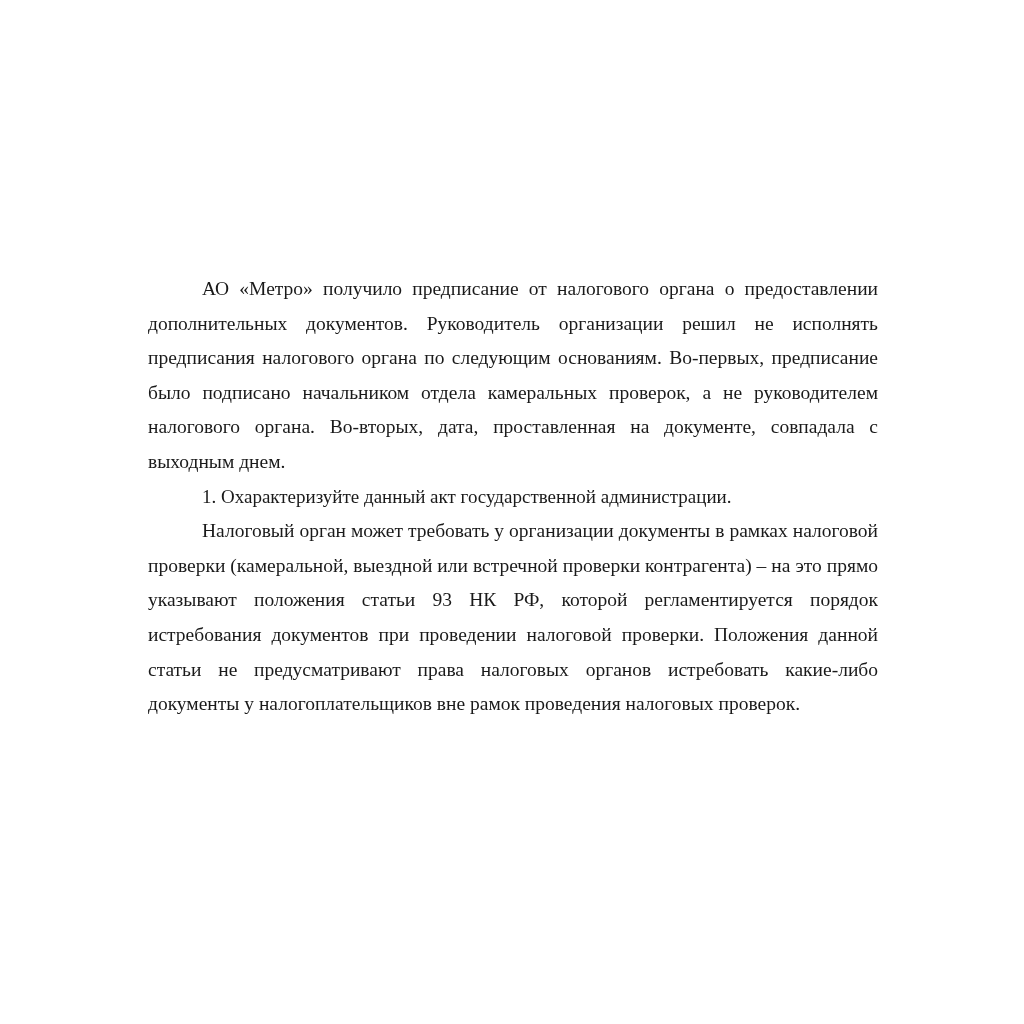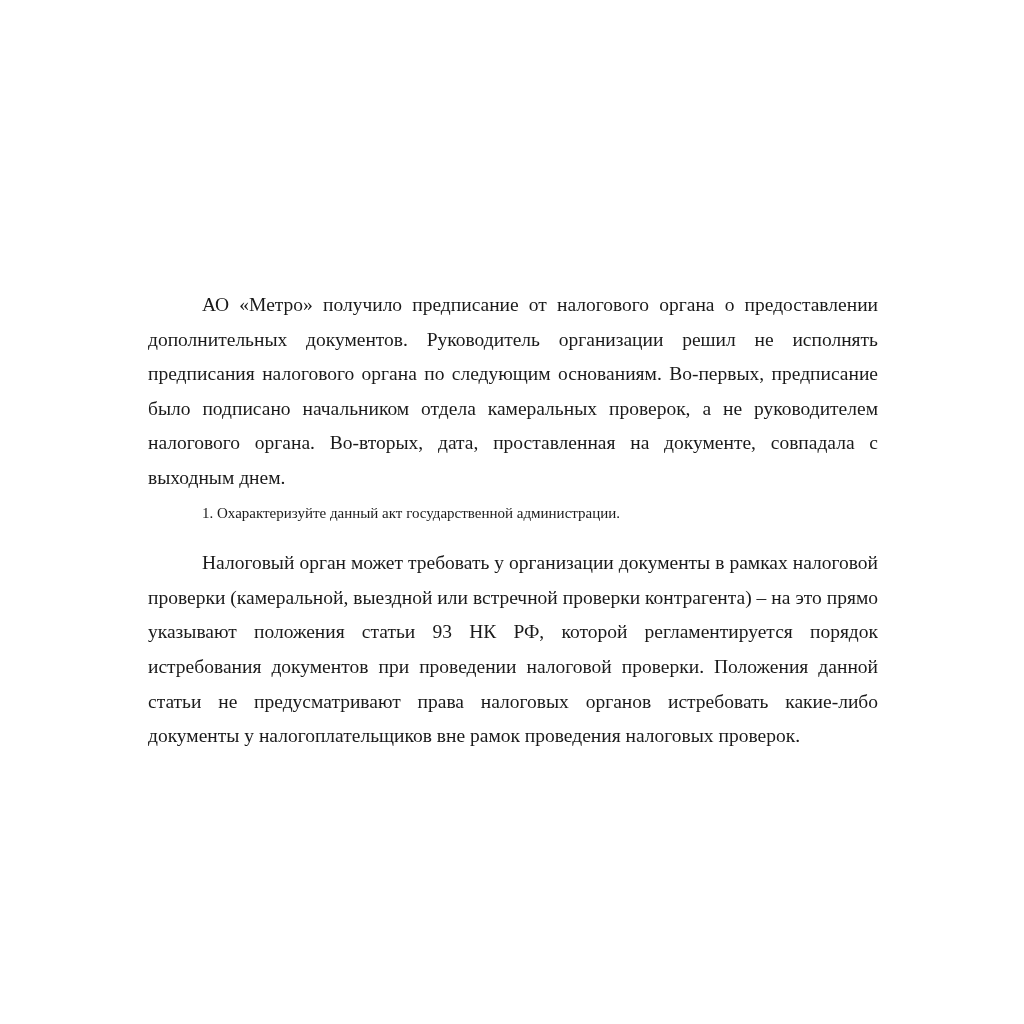--- a/index.html
+++ b/index.html
@@ -27,7 +27,7 @@
     width: 730px;
   }
   .para {
-    margin: 16px 0 0 0;
+    margin: 0 0 0 0;
     text-align: justify;
     text-justify: inter-word;
     font-size: 19.5px;

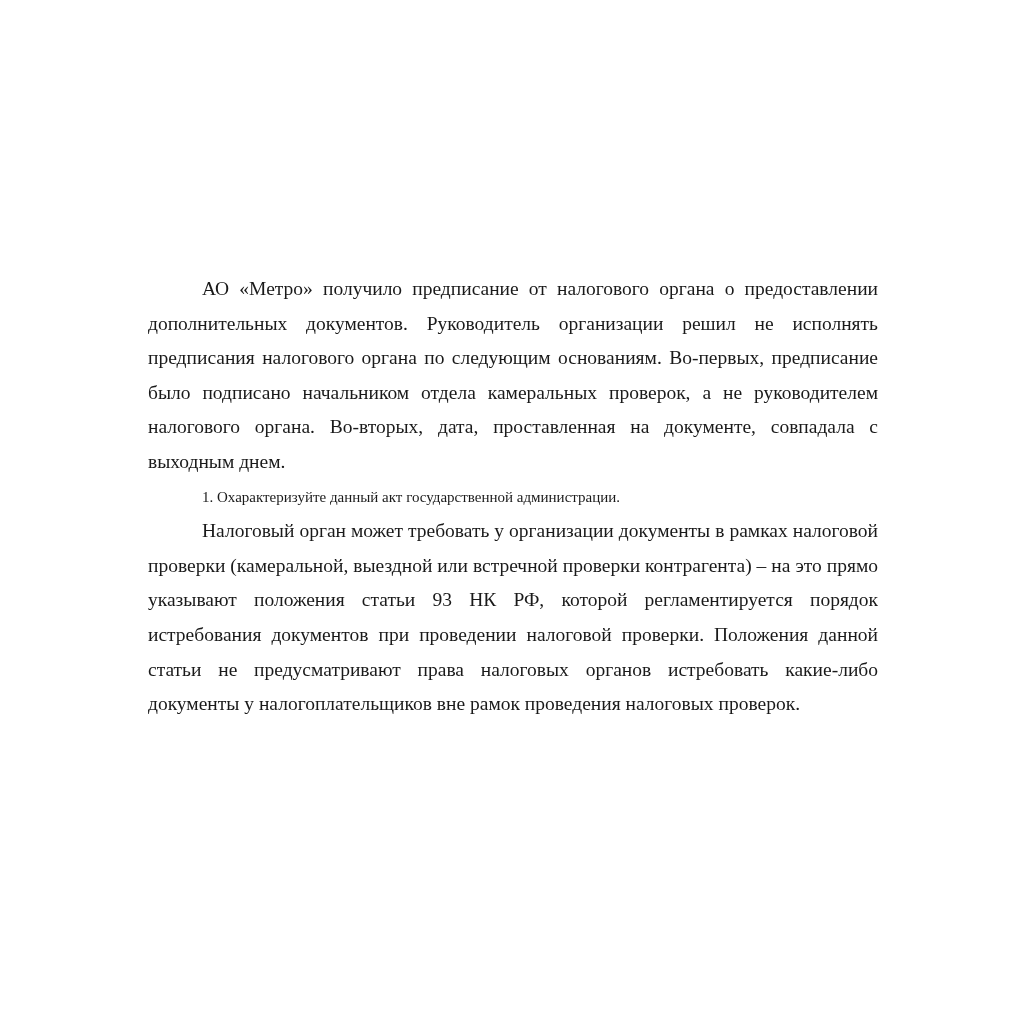--- a/index.html
+++ b/index.html
@@ -47,7 +47,7 @@
   .list-item {
     margin: 0;
     text-align: left;
-    font-size: 15px;
+    font-size: 19px;
     line-height: 34.6px;
     text-indent: 54px;
   }

